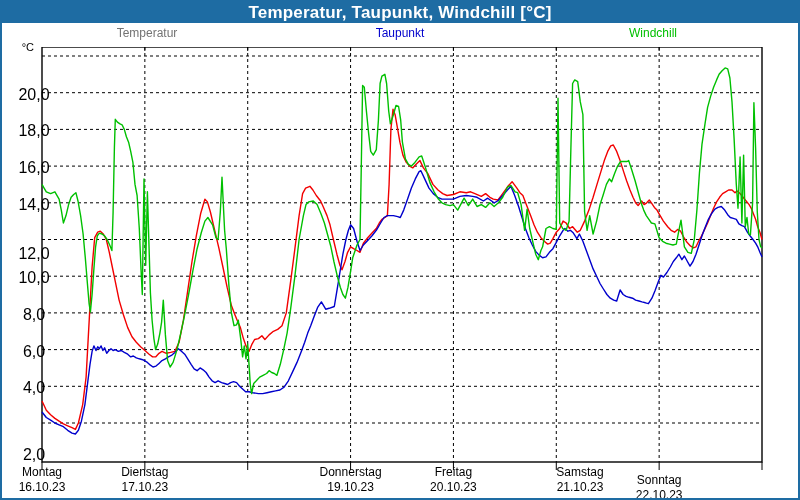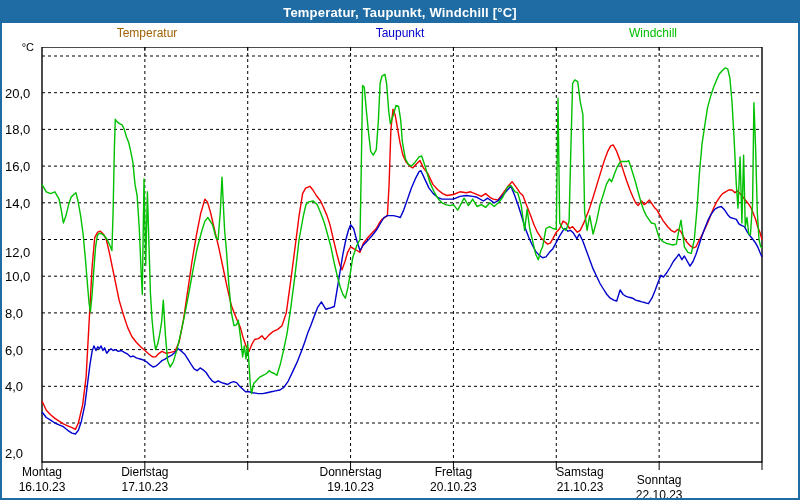--- a/index.html
+++ b/index.html
@@ -10,7 +10,7 @@
   }
   .titlebar{
     position:absolute;top:0;left:0;right:0;height:21px;
-    background:#1e6ca3;color:#ffffff;font-size:13px;font-weight:bold;
+    background:#1e6ca3;color:#ffffff;font-size:17px;font-weight:bold;
     text-align:center;line-height:21px;letter-spacing:0.2px;
   }
   .legend{position:absolute;top:24px;left:0;right:0;height:16px;font-size:12px;}

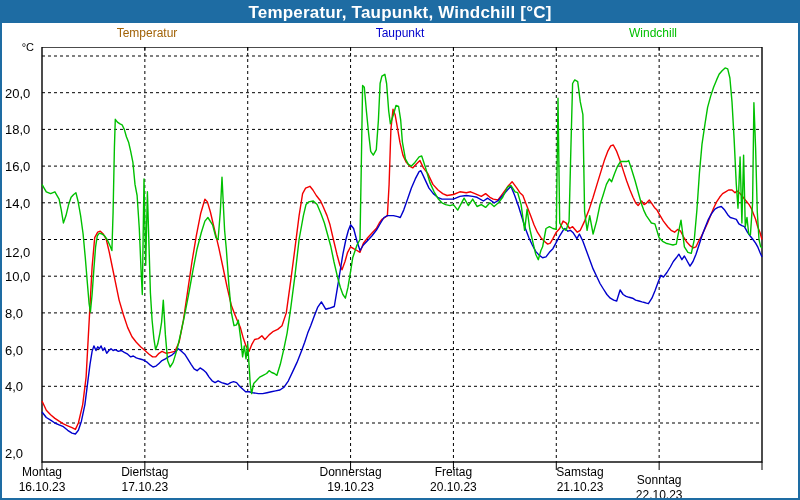--- a/index.html
+++ b/index.html
@@ -36,7 +36,7 @@
   <div class="titlebar">Temperatur, Taupunkt, Windchill [°C]</div>
 
   <div class="legend">
-    <span class="legend-item l0" style="color: #a16207;">Temperatur</span>
+    <span class="legend-item l0" style="color: #737373;">Temperatur</span>
     <span class="legend-item l1" style="color: rgb(0, 0, 204);">Taupunkt</span>
     <span class="legend-item l2" style="color: rgb(0, 192, 0);">Windchill</span>
   </div>

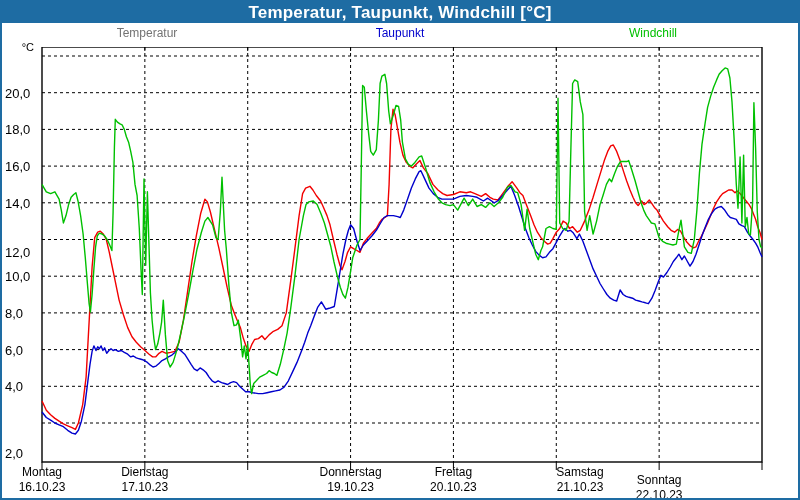--- a/index.html
+++ b/index.html
@@ -23,7 +23,7 @@
     font-size:11px;color:#000;
   }
   .ytick{
-    position:absolute;width:32px;text-align:left;font-size:13px;color:#000;left:3px;
+    position:absolute;width:32px;text-align:center;font-size:16px;color:#000;left:16px;
   }
   .chart-wrap{position:absolute;left:38px;top:45px;}
   .xlabels{position:absolute;top:463px;left:0;width:800px;height:34px;font-size:12px;color:#000;}

